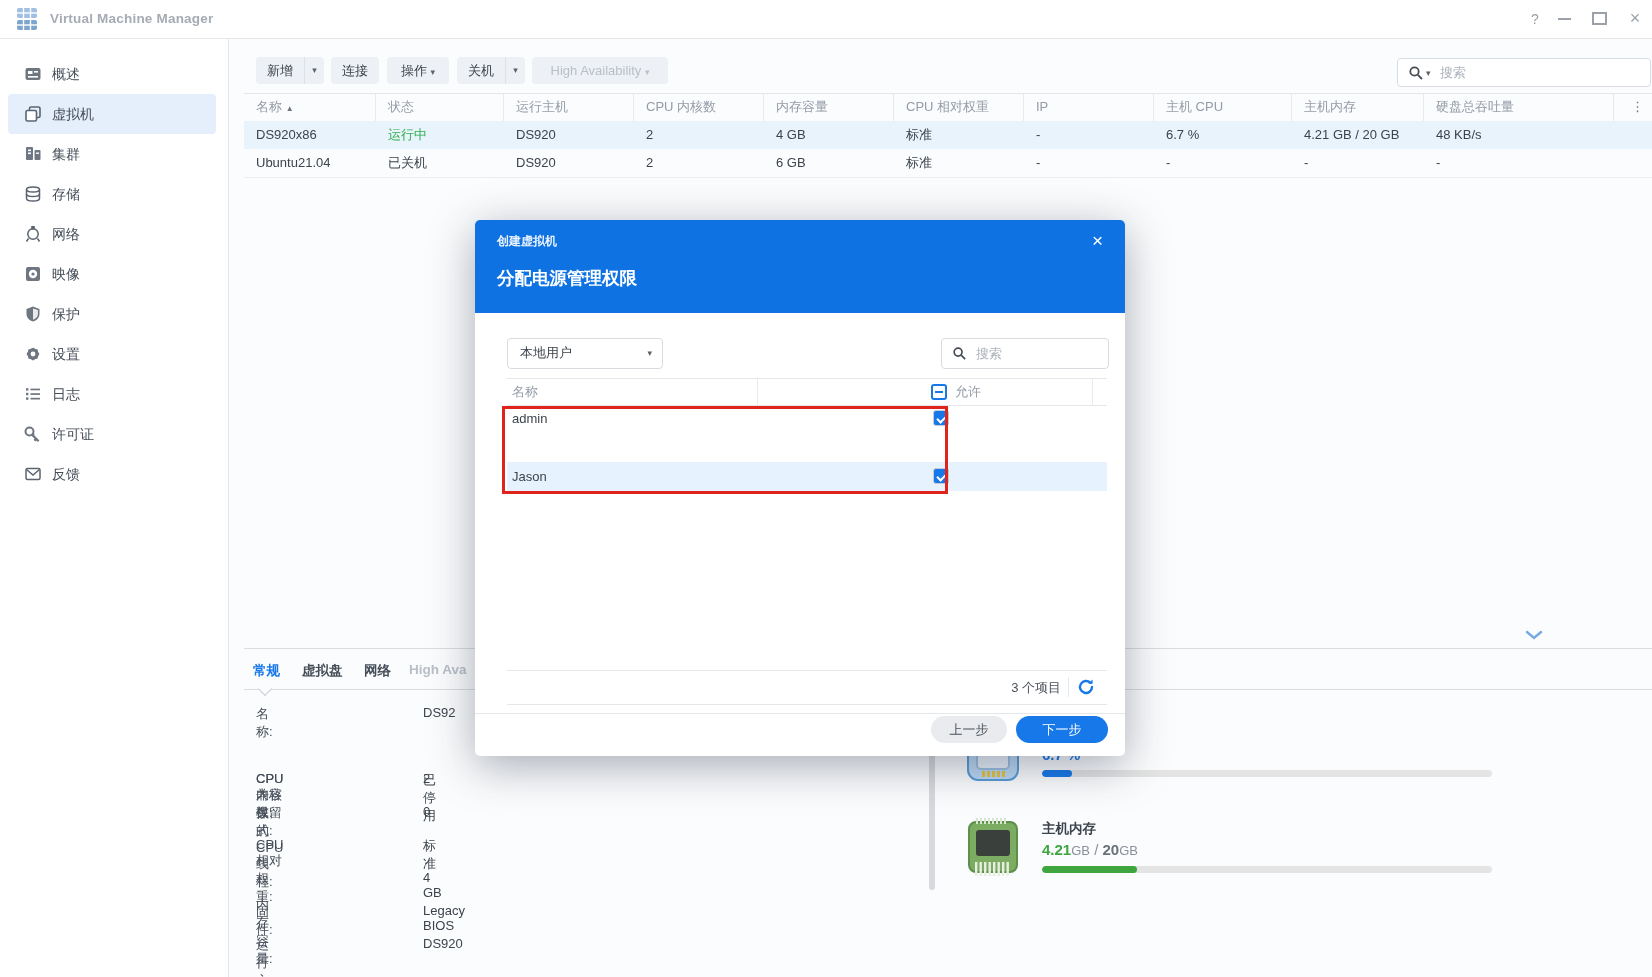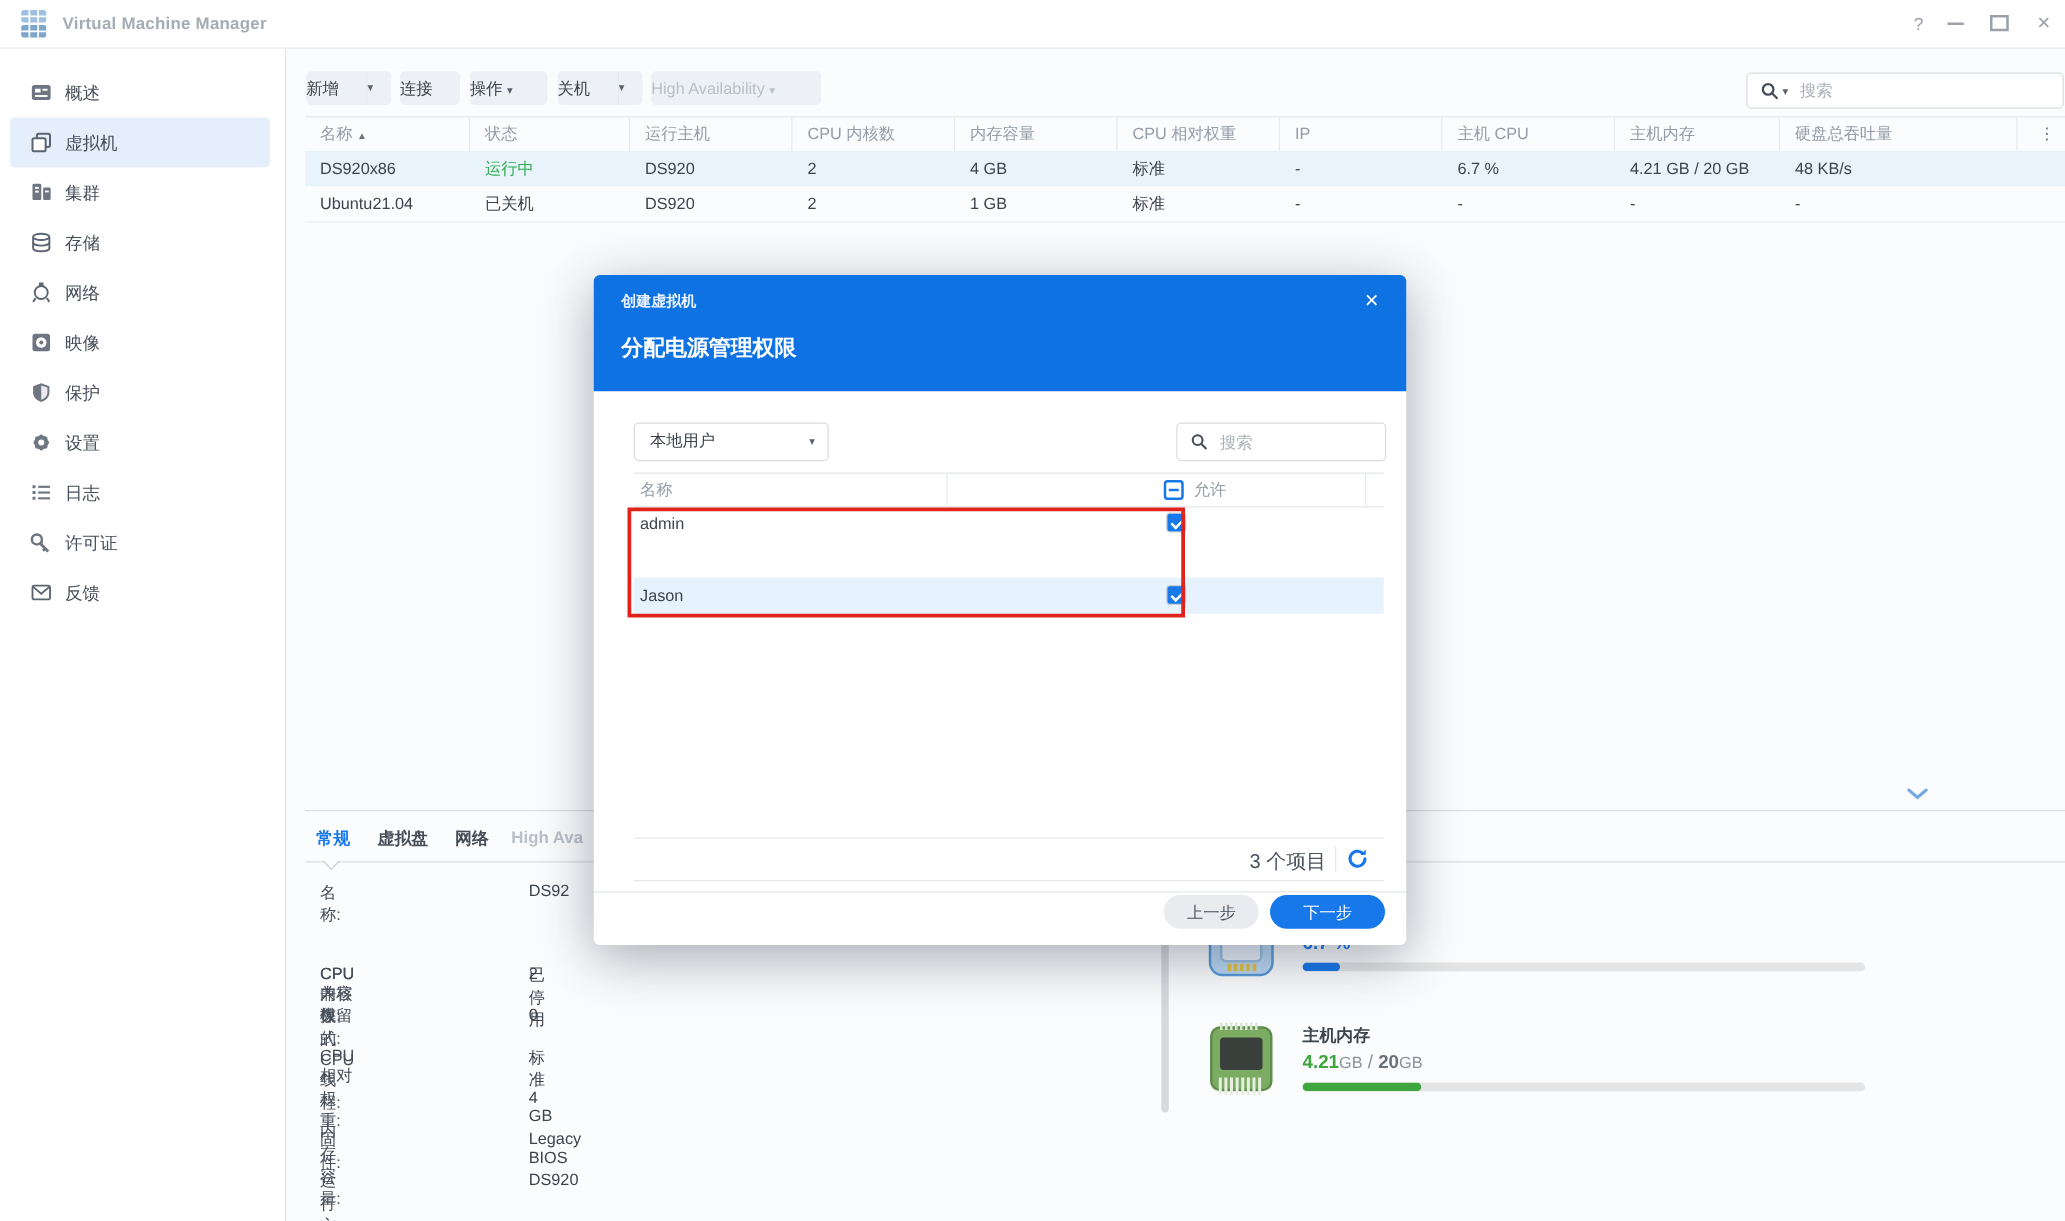--- a/index.html
+++ b/index.html
@@ -19,7 +19,7 @@
   .sbitem .ic{position:absolute;left:16px;top:11px;width:18px;height:18px;}
   .sbitem .lb{position:absolute;left:44px;top:11px;line-height:18px;}
   
-  .tbtn{background:#edf0f4;border-radius:4px;color:#3c434c;font-size:13px;height:27px;line-height:27px;text-align:left;cursor:pointer;}
+  .tbtn{background:#edf0f4;border-radius:4px;color:#3c434c;font-size:13px;height:27px;line-height:27px;text-align:center;cursor:pointer;margin-left:11px;}
   .tbtn.split-l{border-radius:4px 0 0 4px;}
   .tbtn.split-r{border-radius:0 4px 4px 0;border-left:1px solid #dde1e6;font-size:9px;color:#5a626d;}
   .tbtn.disabled{color:#b9bfc8;cursor:default;}

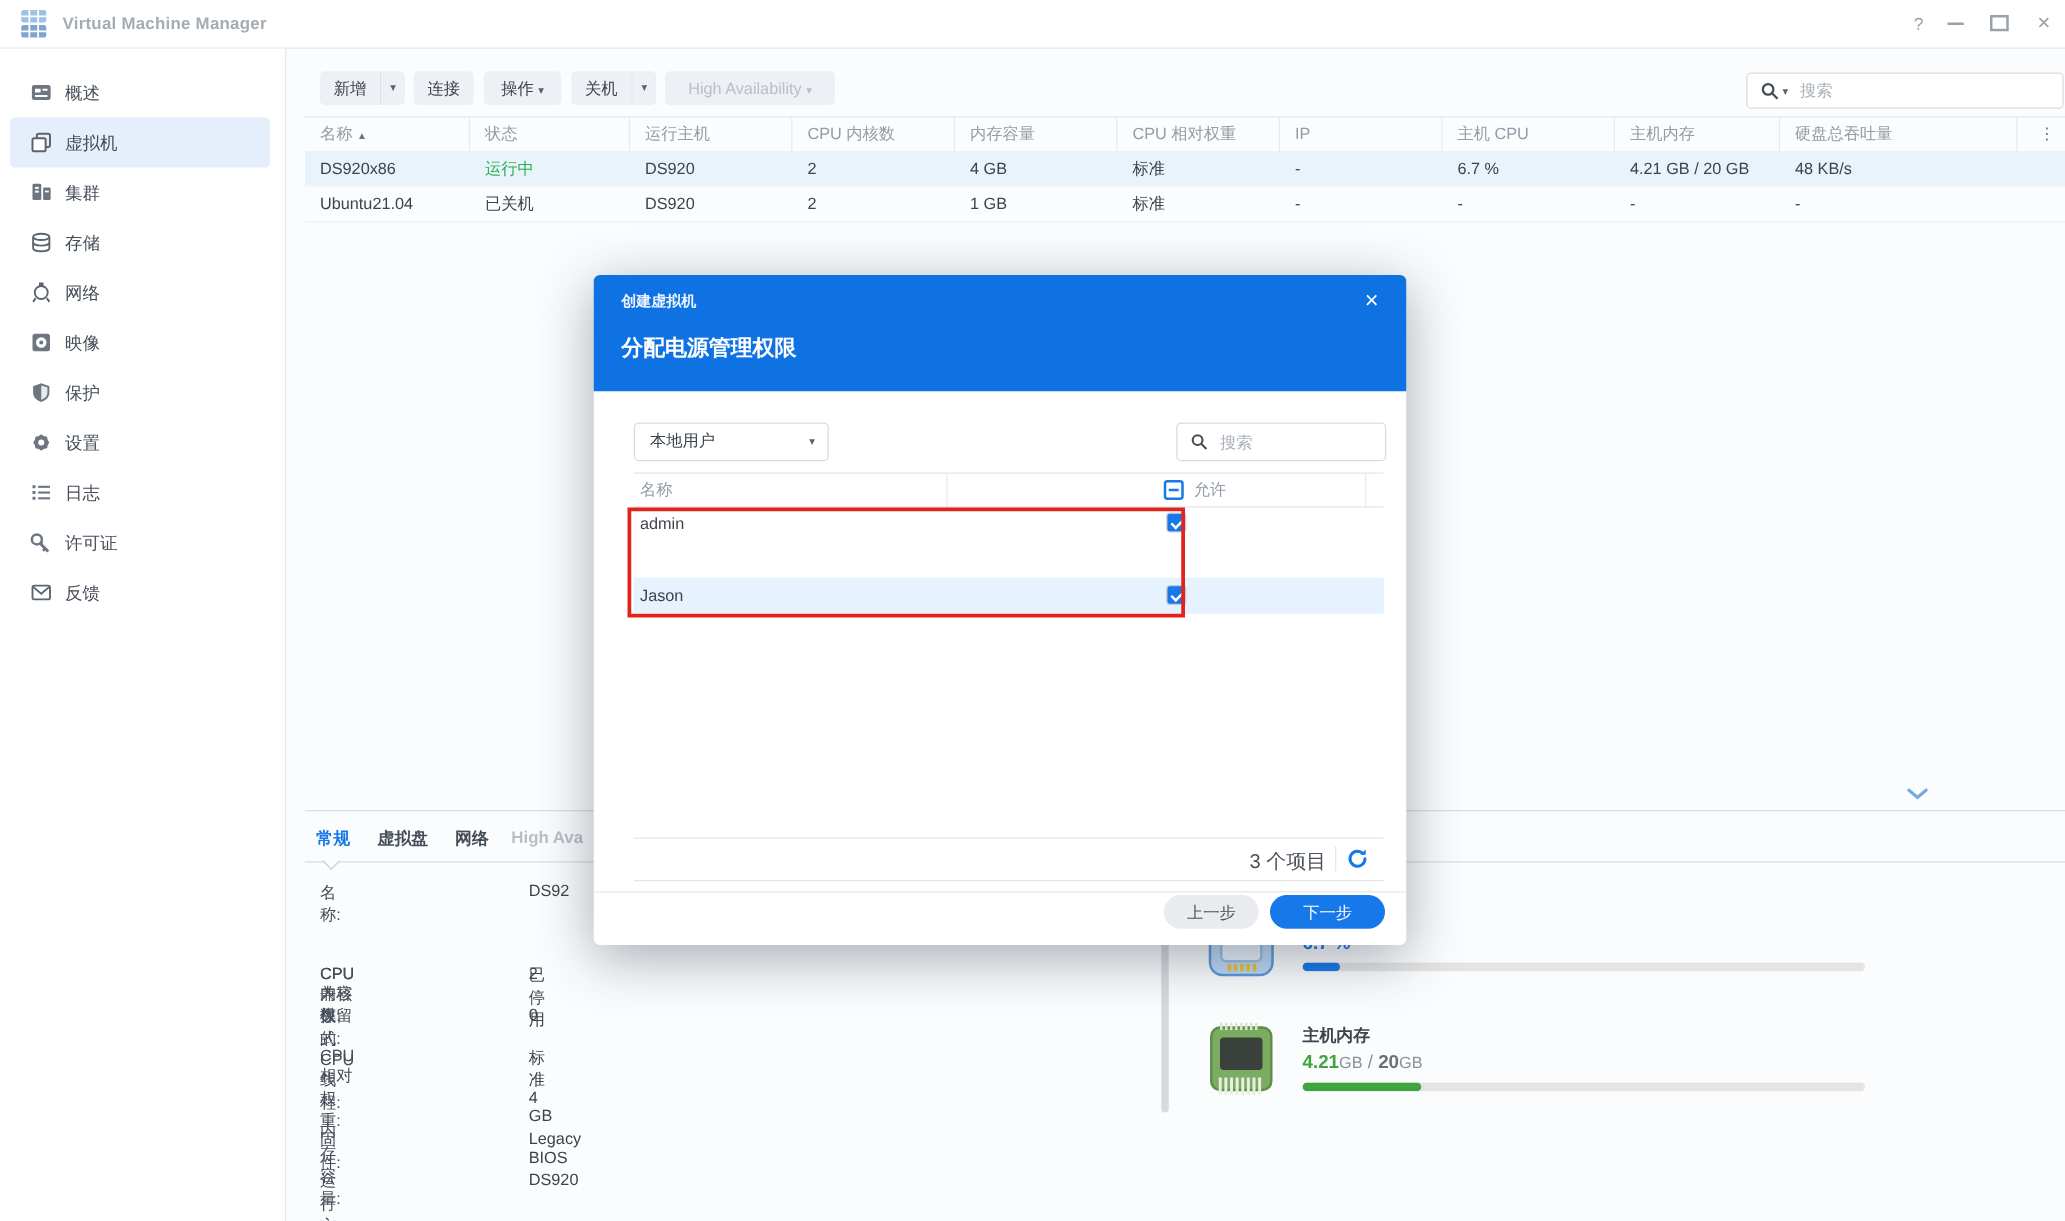--- a/index.html
+++ b/index.html
@@ -283,7 +283,7 @@
     <div class="c w1">已关机</div>
     <div class="c w2">DS920</div>
     <div class="c w3">2</div>
-    <div class="c w4">1 GB</div>
+    <div class="c w4">6 GB</div>
     <div class="c w5">标准</div>
     <div class="c w6">-</div>
     <div class="c w7">-</div>

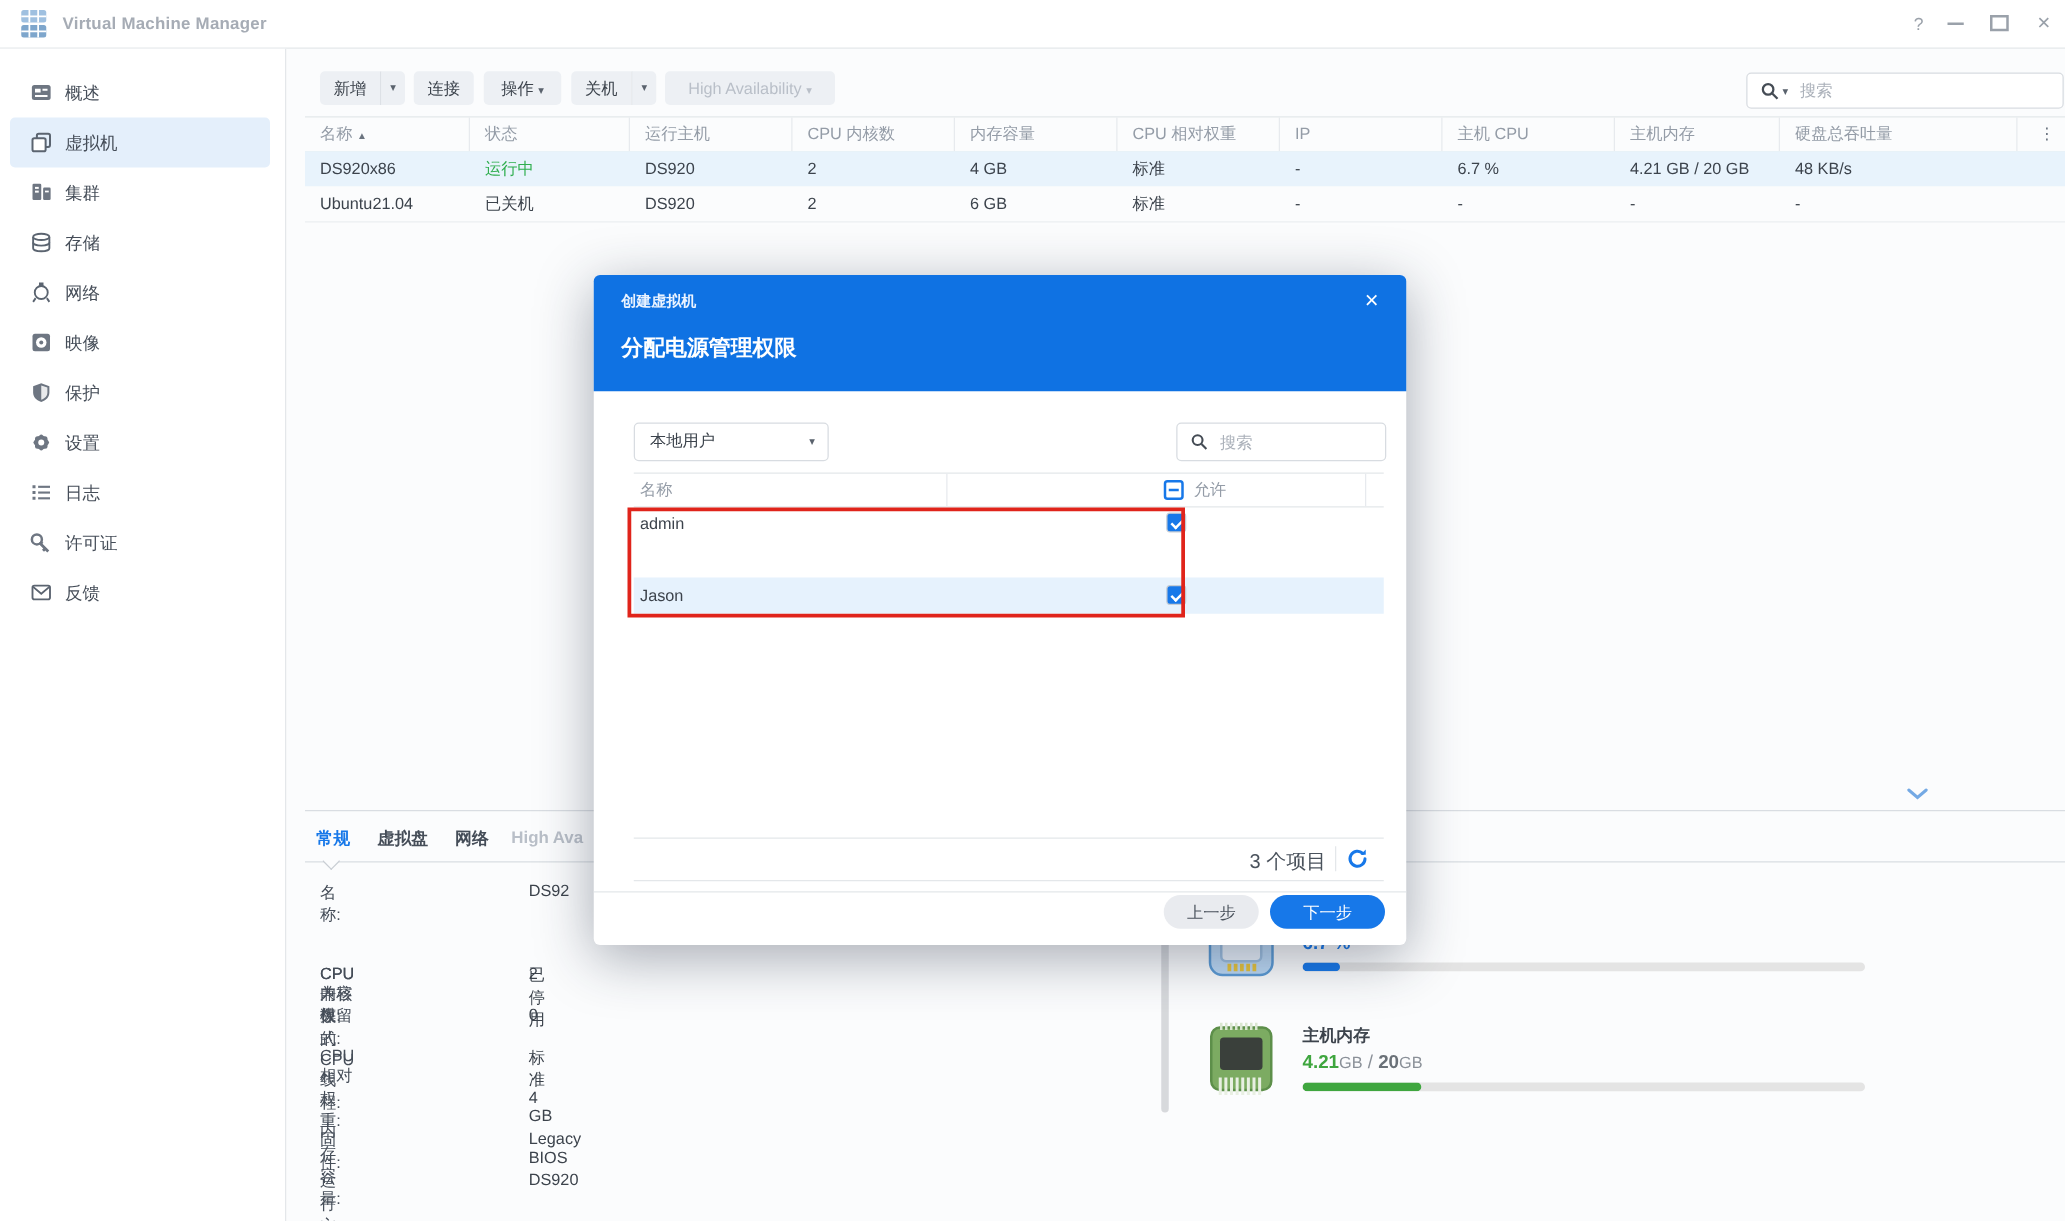--- a/index.html
+++ b/index.html
@@ -75,7 +75,7 @@
   .cbx.ind{background:#fff;border:2px solid #1778e9;}
   .cbx.ind::after{content:"";position:absolute;left:2px;top:5px;width:8px;height:2px;background:#1778e9;}
   .ulist-bottom{position:absolute;left:32px;top:450px;width:600px;height:33px;border-top:1px solid #e4e7ea;border-bottom:1px solid #e4e7ea;}
-  .countlbl{position:absolute;right:46px;top:8px;font-size:16px;color:#4a525c;}
+  .countlbl{position:absolute;right:46px;top:8px;font-size:13px;color:#4a525c;}
   .cntdiv{position:absolute;right:38px;top:6px;width:1px;height:20px;background:#e4e7ea;}
   .refresh{position:absolute;right:12px;top:7px;width:18px;height:18px;cursor:pointer;}
   .mfootline{position:absolute;left:0;top:493px;width:650px;height:1px;background:#e4e7ea;}

